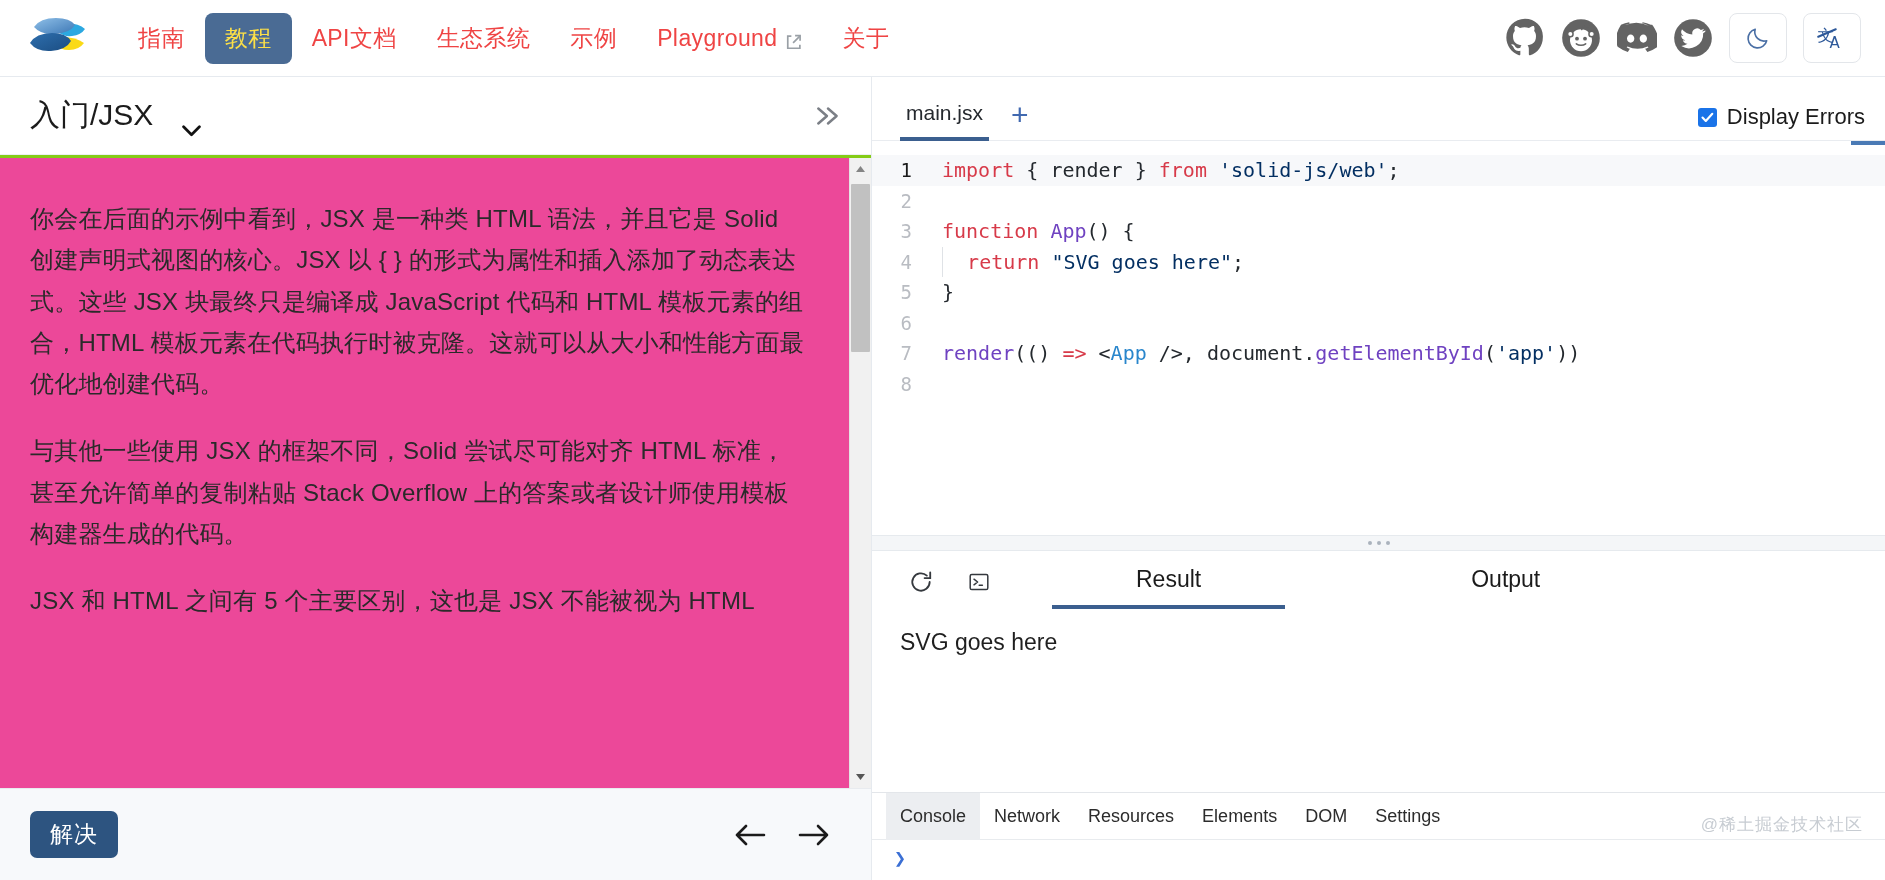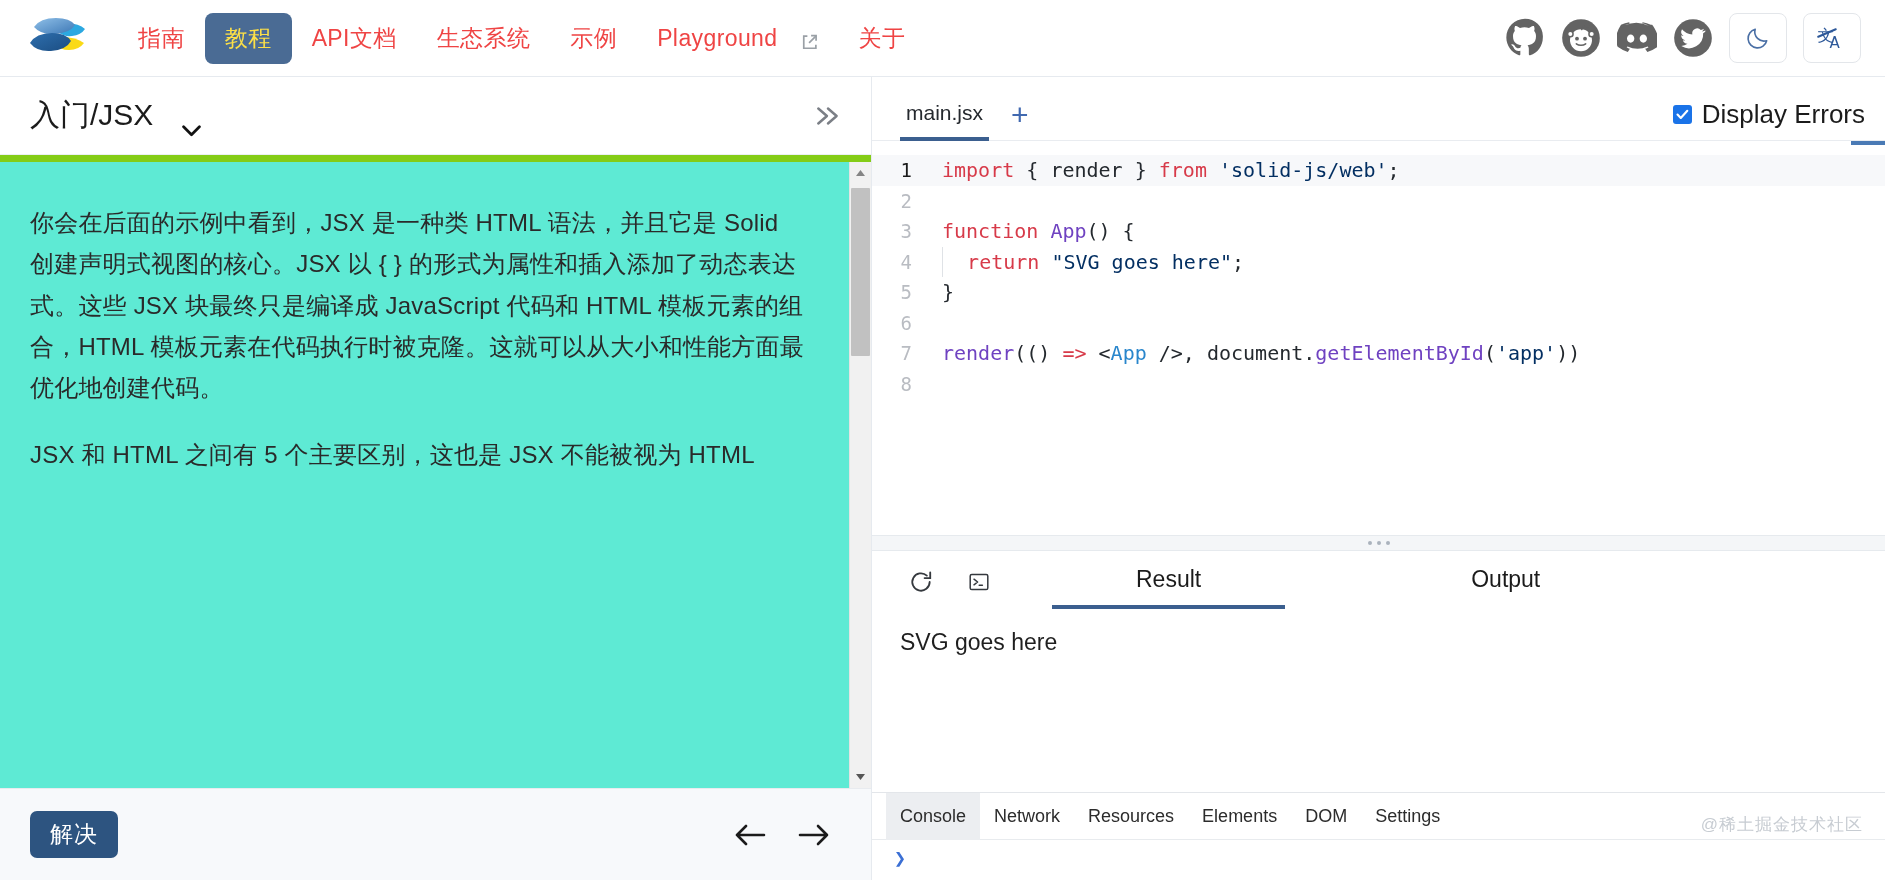--- a/index.html
+++ b/index.html
@@ -28,7 +28,7 @@
     letter-spacing: .4px;
   }
   .nav-item.active { background: #4a6b94; color: #fde047; }
-  .nav-item.with-icon { display: flex; align-items: center; gap: 24px; }
+  .nav-item.with-icon { display: flex; align-items: center; gap: 8px; }
   .ext-icon { width: 17px; height: 17px; display: inline-block; }
   .header-right {
     margin-left: auto; display: flex; align-items: center; gap: 16px;

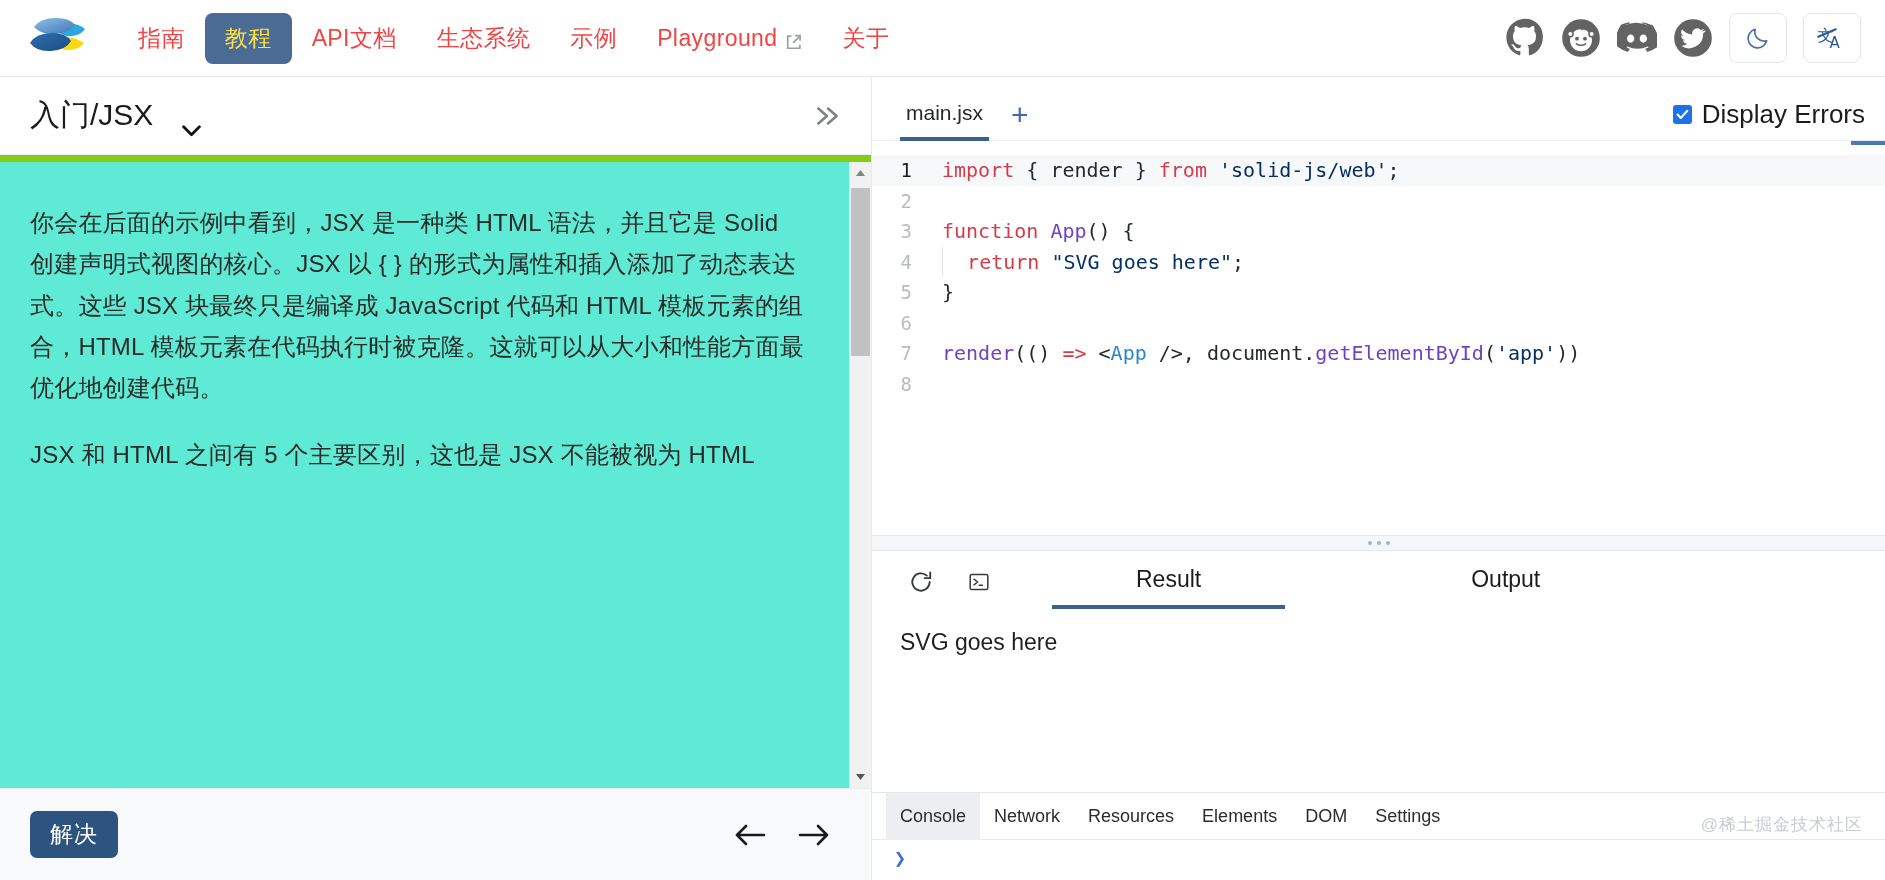--- a/index.html
+++ b/index.html
@@ -121,7 +121,7 @@
     width: 19px; height: 19px; background: #1a73e8; border-radius: 3px;
     display: flex; align-items: center; justify-content: center; flex:0 0 auto;
   }
-  .de-label { font-size: 26px; color: #1b1b1b; text-align: right; }
+  .de-label { font-size: 22px; color: #1b1b1b; text-align: right; }
 
   .editor {
     flex: 1 1 auto; min-height: 0; position: relative; overflow: hidden;

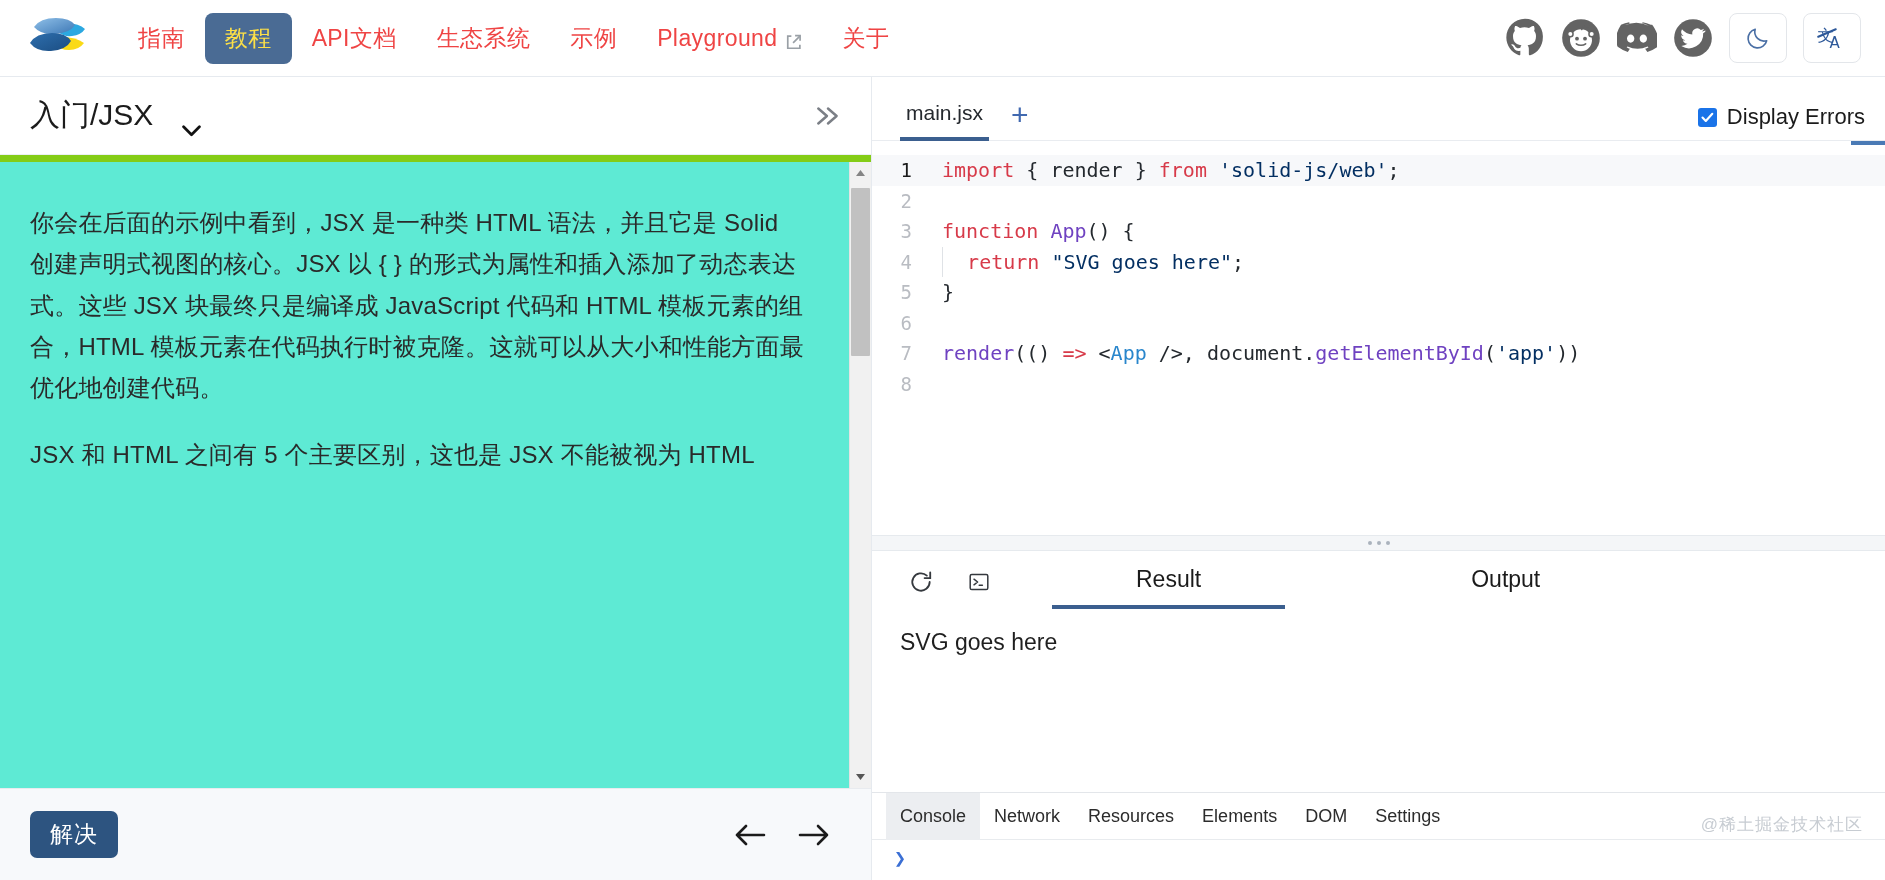--- a/index.html
+++ b/index.html
@@ -62,8 +62,8 @@
 
   .article-wrap {
     flex: 1 1 auto; min-height: 0; position: relative;
-    background: #5eead4; margin: 0; overflow: hidden;
-    border-top: 7px solid #84cc16;
+    background: #ec4899; margin: 0; overflow: hidden;
+    border-top: 3px solid #84cc16;
   }
   .article {
     position: absolute; inset: 0 22px 0 0;

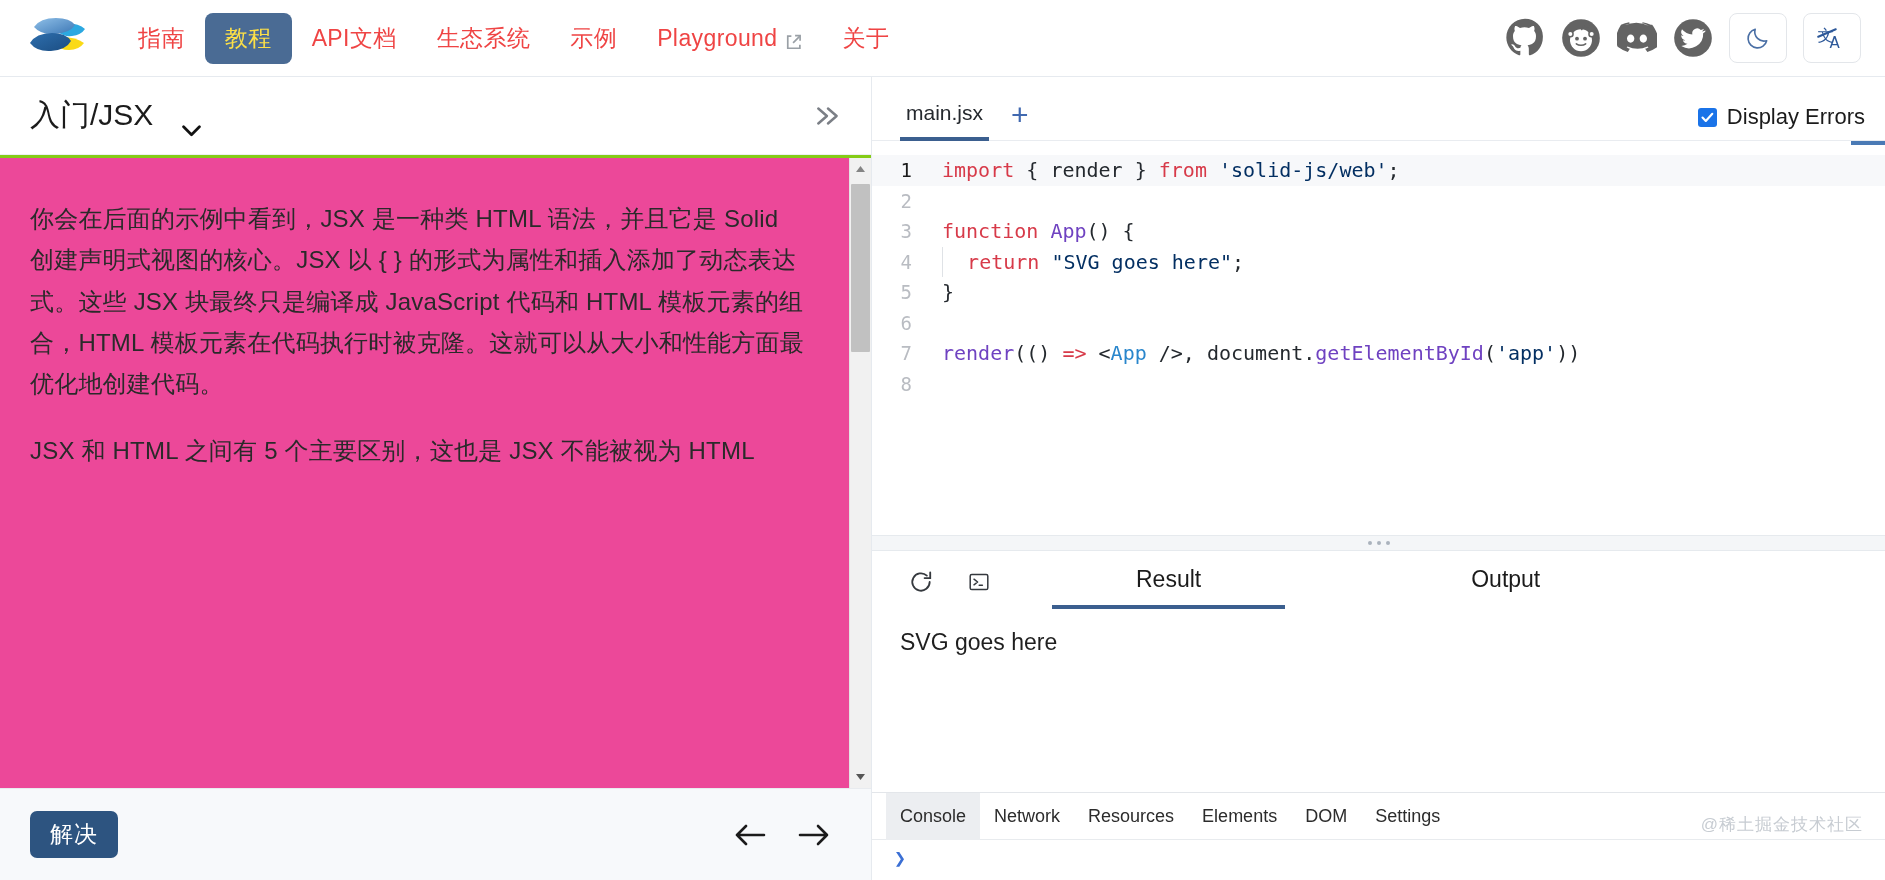--- a/index.html
+++ b/index.html
@@ -313,6 +313,7 @@
       <div class="article-wrap">
         <div class="article">
           <p>你会在后面的示例中看到，JSX 是一种类 HTML 语法，并且它是 Solid 创建声明式视图的核心。JSX 以 { } 的形式为属性和插入添加了动态表达式。这些 JSX 块最终只是编译成 JavaScript 代码和 HTML 模板元素的组合，HTML 模板元素在代码执行时被克隆。这就可以从大小和性能方面最优化地创建代码。</p>
+          <p>与其他一些使用 JSX 的框架不同，Solid 尝试尽可能对齐 HTML 标准，甚至允许简单的复制粘贴 Stack Overflow 上的答案或者设计师使用模板构建器生成的代码。</p>
           <p>JSX 和 HTML 之间有 5 个主要区别，这也是 JSX 不能被视为 HTML</p>
         </div>
         <div class="scrollbar">

